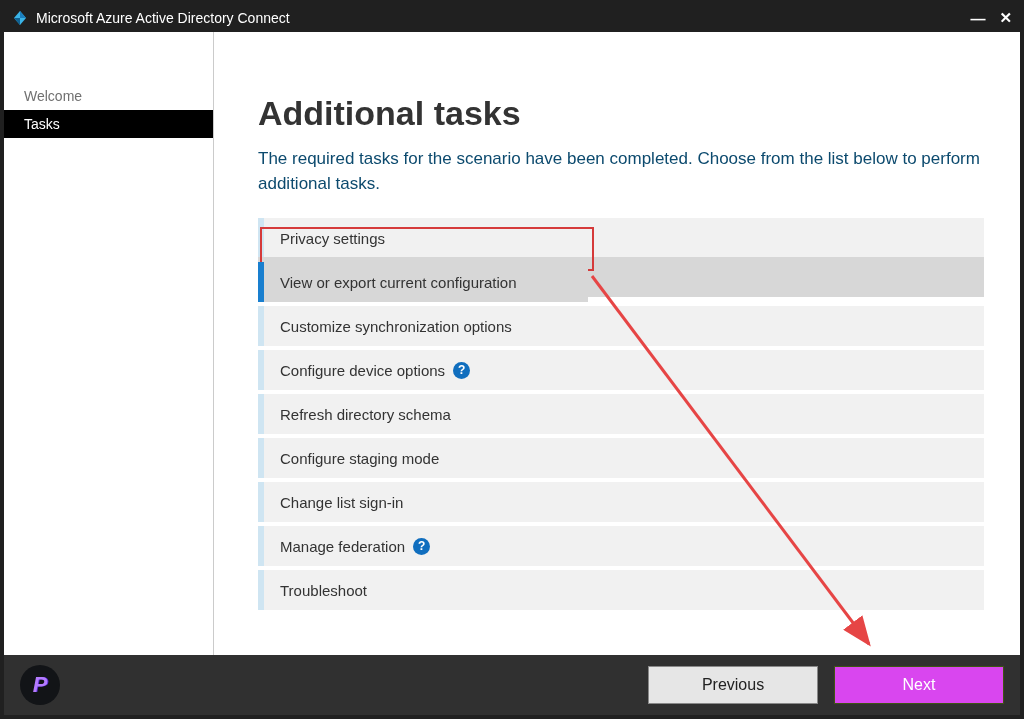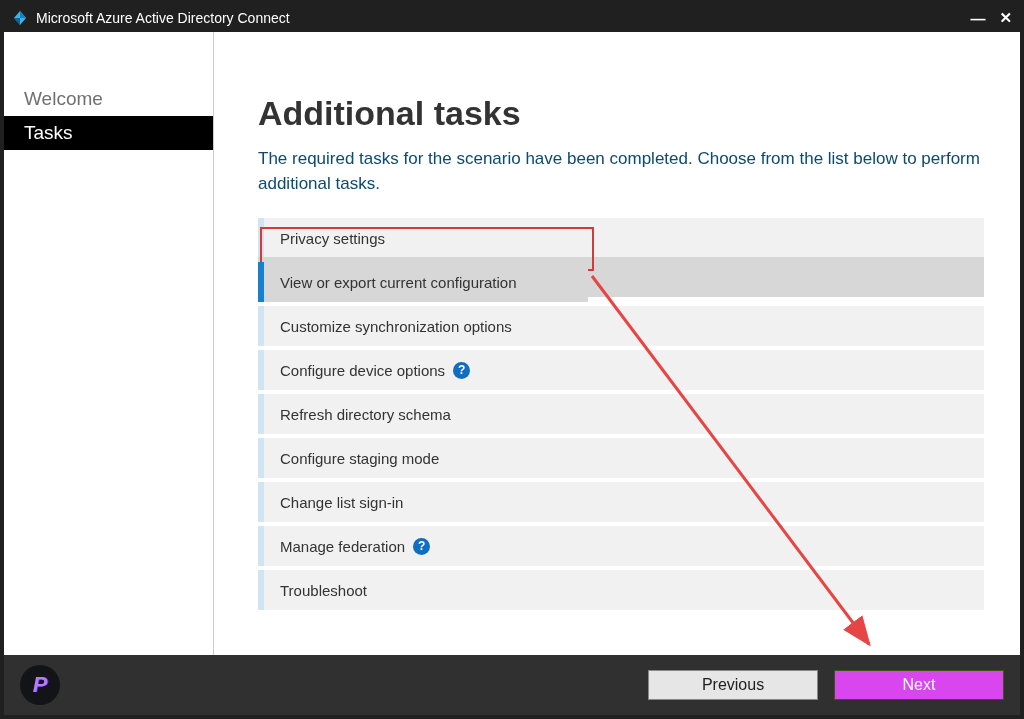--- a/index.html
+++ b/index.html
@@ -25,7 +25,7 @@
     padding-top: 50px;
   }
   .side-item {
-    font-size: 19px; color: #707070; padding: 6px 20px; cursor: default;
+    font-size: 14px; color: #707070; padding: 6px 20px; cursor: default;
   }
   .side-item.active { background: #000000; color: #fff; }
   .main {

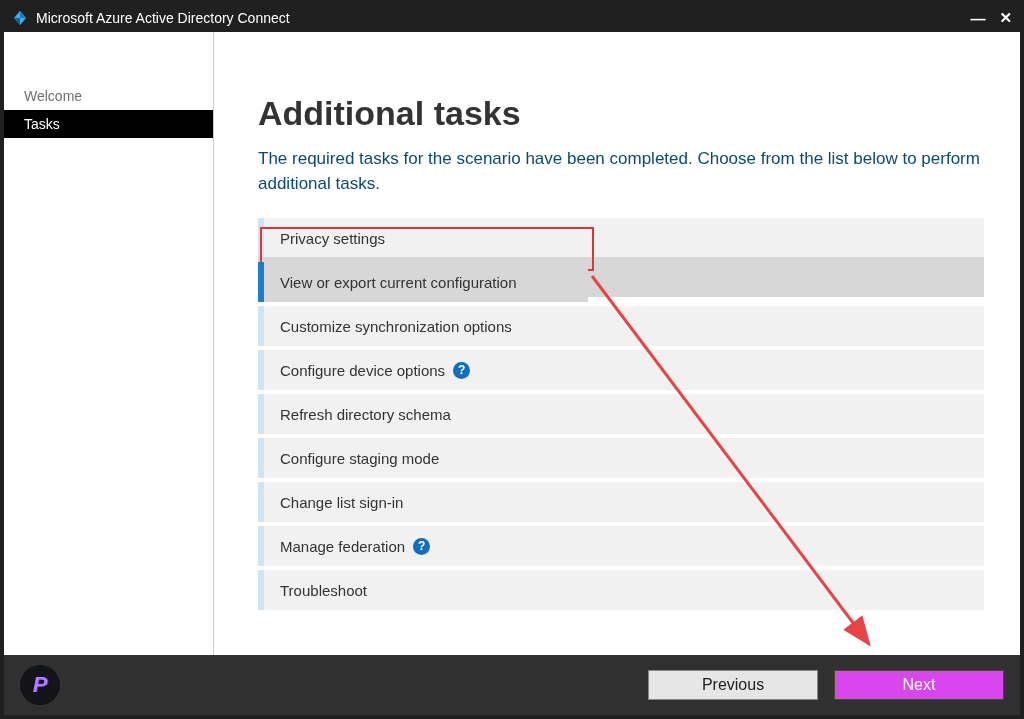--- a/index.html
+++ b/index.html
@@ -62,7 +62,7 @@
   .brand span { text-shadow: 1px 0 #5a2bd0; }
   .buttons { display: flex; gap: 16px; }
   .btn {
-    width: 170px; height: 30px; font-size: 16px; border: 1px solid #888;
+    width: 170px; height: 38px; font-size: 16px; border: 1px solid #888;
     display: flex; align-items: center; justify-content: center; cursor: default;
   }
   .btn.prev { background: #e6e6e6; color: #222; }

